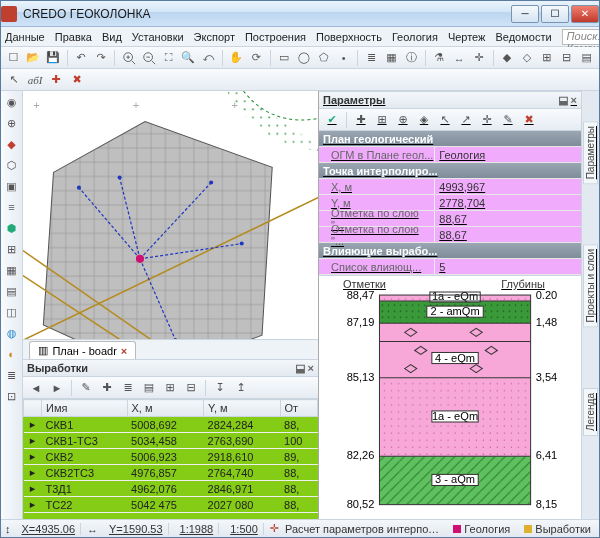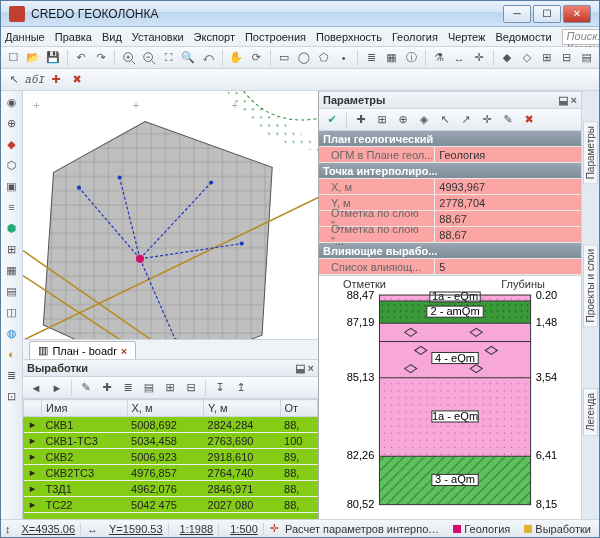--- a/index.html
+++ b/index.html
@@ -4,7 +4,7 @@
 <style>
 * { box-sizing: border-box; margin: 0; padding: 0; font-family: "Segoe UI", Tahoma, sans-serif; font-size: 11px; }
 body { width: 600px; height: 538px; background: #f0f0f0; display: flex; flex-direction: column; overflow: hidden; border: 1px solid #5a7ba0; }
-.titlebar { height: 26px; background: linear-gradient(#eaf3fc,#d3e5f7 45%,#bcd6ef 46%,#cfe3f6); display: flex; align-items: center; padding: 0 8px; border-bottom: 1px solid #9fb8d4; }
+.titlebar { height: 26px; background: linear-gradient(#eaf3fc,#d3e5f7 45%,#bcd6ef 46%,#cfe3f6); display: flex; align-items: center; padding: 0 0; border-bottom: 1px solid #9fb8d4; }
 .app-icon { width: 16px; height: 16px; background: #c04030; margin-right: 6px; border-radius: 2px; }
 .title { flex: 1; color: #1a1a1a; font-size: 12px; }
 .win-btns { display: flex; gap: 2px; }

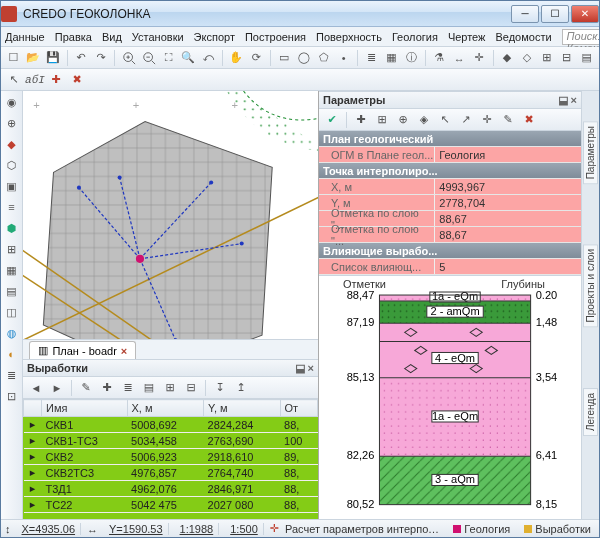--- a/index.html
+++ b/index.html
@@ -131,7 +131,7 @@
 
 <div class="toolbar2">
   <div class="tbtn">↖</div>
-  <div class="tbtn" style="font-family:Liberation Mono, monospace;font-style:italic;">абI</div>
+  <div class="tbtn" style="font-family:Liberation Serif, serif;font-style:italic;">абI</div>
   <div class="tbtn" style="color:#c04030;">✚</div>
   <div class="tbtn" style="color:#c04030;">✖</div>
 </div>

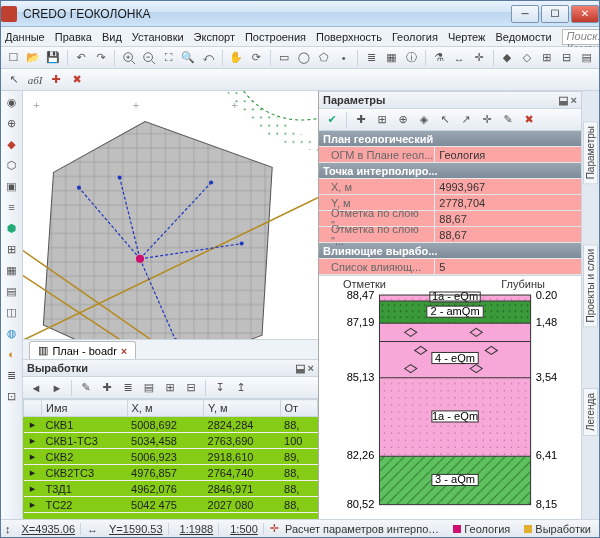--- a/index.html
+++ b/index.html
@@ -34,7 +34,7 @@
 .grid th { background: linear-gradient(#f4f7fa,#e2e9f0); border: 1px solid #cbd5df; padding: 2px 4px; text-align: left; color: #333; font-weight: normal; }
 .grid td { border-bottom: 1px solid #eee; padding: 1px 4px; color: #222; }
 .grid td:first-child { width: 18px; text-align: center; }
-.right-col { width: 280px; display: flex; flex-direction: column; background: #f0f0f0; }
+.right-col { width: 280px; display: flex; flex-direction: column; background: #f0f0f0; text-decoration: underline; }
 .side-tabs { width: 18px; background: #e2e9f0; display: flex; flex-direction: column; align-items: center; border-left: 1px solid #cbd5df; padding-top: 30px; gap: 60px; }
 .side-tab { writing-mode: vertical-rl; transform: rotate(180deg); font-size: 10px; color: #444; padding: 4px 1px; background: #f4f7fa; border: 1px solid #cbd5df; }
 .right-stack { flex: 1; display: flex; }

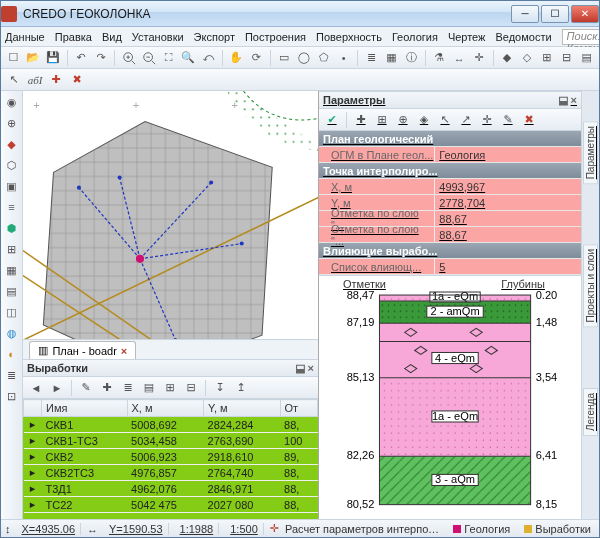--- a/index.html
+++ b/index.html
@@ -39,7 +39,7 @@
 .side-tab { writing-mode: vertical-rl; transform: rotate(180deg); font-size: 10px; color: #444; padding: 4px 1px; background: #f4f7fa; border: 1px solid #cbd5df; }
 .right-stack { flex: 1; display: flex; }
 .right-inner { flex: 1; display: flex; flex-direction: column; min-width: 0; }
-.param-body { background: #fca5a5; flex: 0 0 auto; }
+.param-body { background: #f0abfc; flex: 0 0 auto; }
 .prop-row { display: flex; height: 16px; border-bottom: 1px solid #e6e6e6; }
 .prop-row.group { background: linear-gradient(#9aa6b2,#7f8c99); color: #fff; font-weight: bold; padding-left: 4px; align-items: center; }
 .prop-label { width: 44%; padding-left: 12px; color: #666; display: flex; align-items: center; }

